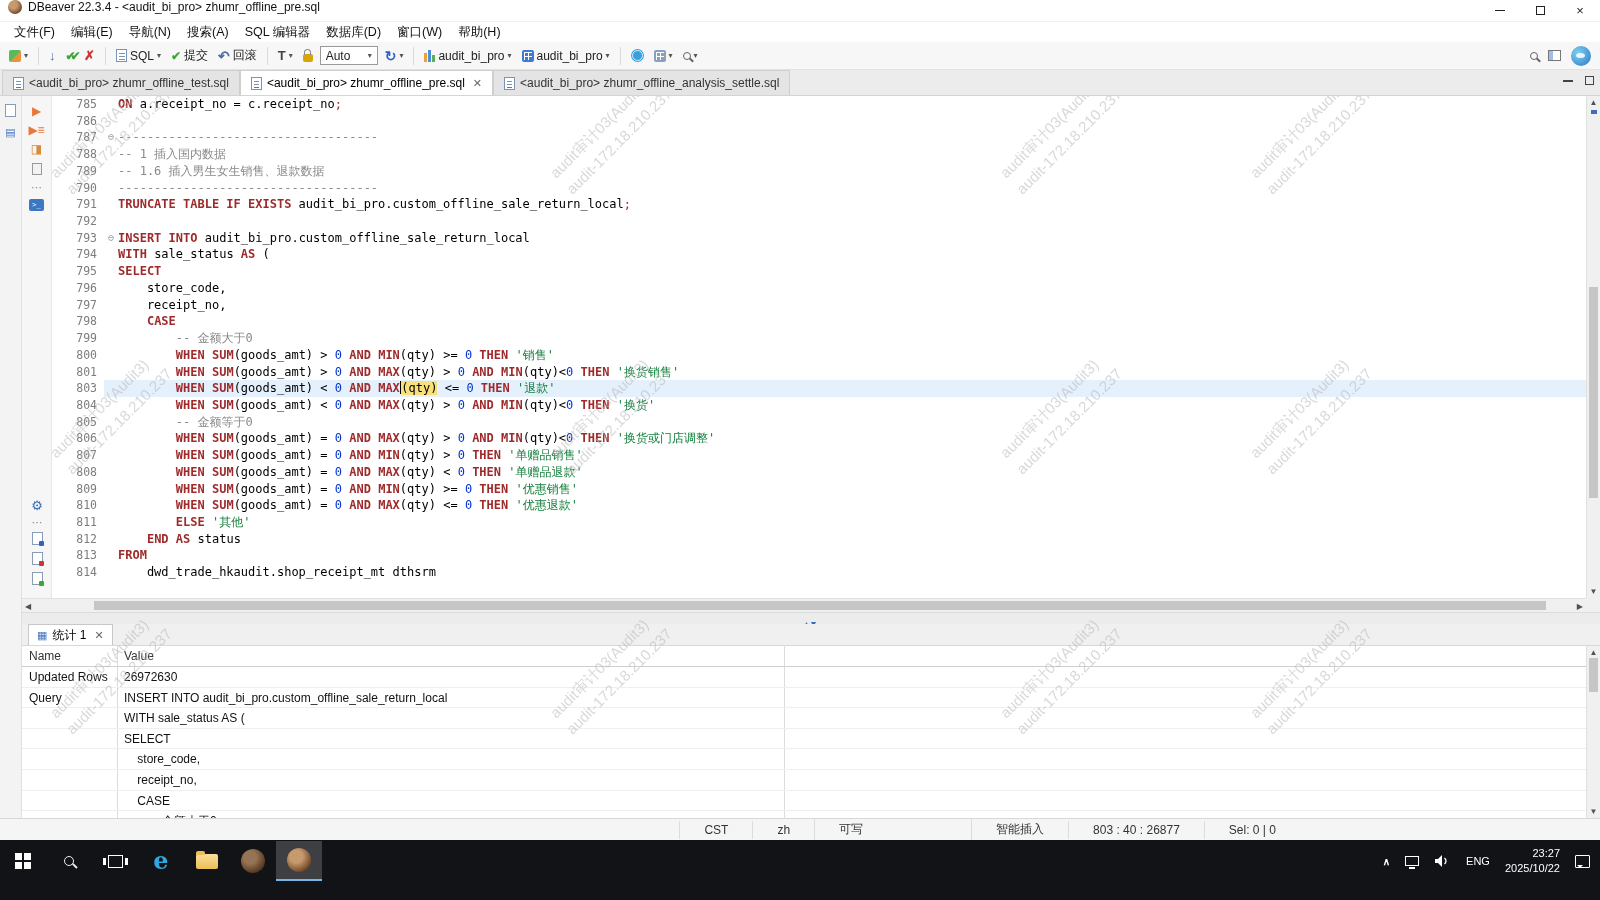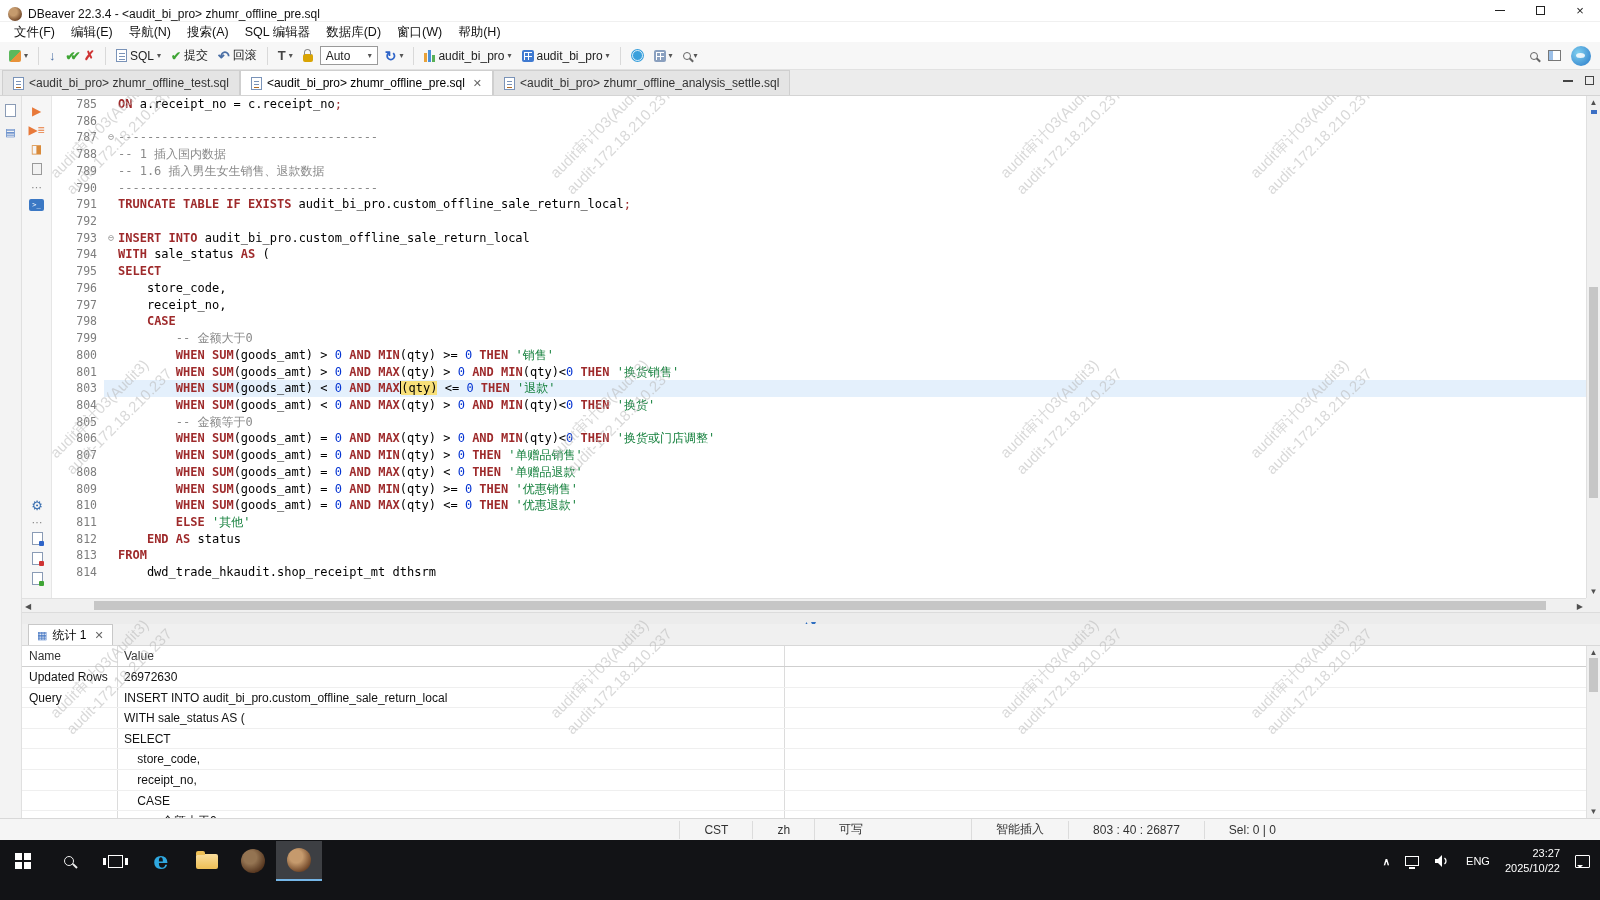--- a/index.html
+++ b/index.html
@@ -8,7 +8,7 @@
 
   
   #titlebar{position:absolute;top:0;left:0;right:0;height:22px;background:#fff;
-    display:flex;align-items:flex-end;border-bottom:1px solid #f0f0f0;}
+    display:flex;align-items:flex-start;border-bottom:1px solid #f0f0f0;}
   .app-ico{width:14px;height:14px;border-radius:50%;margin:0 6px 0 8px;
     background:radial-gradient(circle at 38% 35%,#c59a6d 0 30%,#6f4527 75%);}
   #title-text{font-size:12px;color:#111;}

